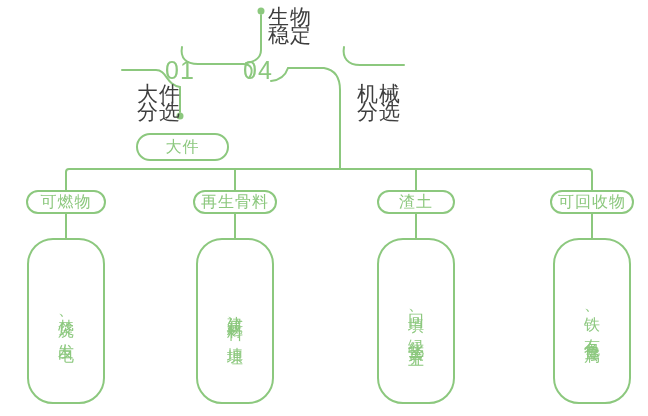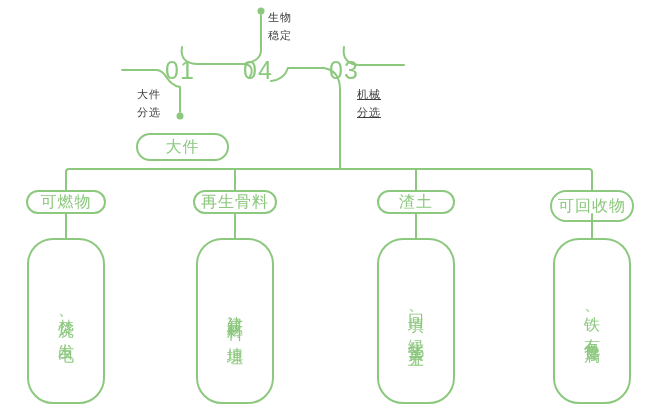--- a/index.html
+++ b/index.html
@@ -21,7 +21,7 @@
     color:var(--green); font-size:25px; line-height:26px; letter-spacing:1px;
   }
   .sidelabel {
-    position:absolute; color:var(--dark); font-size:11px; line-height:18px;
+    position:absolute; color:var(--dark); font-size:21px; line-height:18px;
     letter-spacing:1px; white-space:nowrap;
   }
   .bigbox {

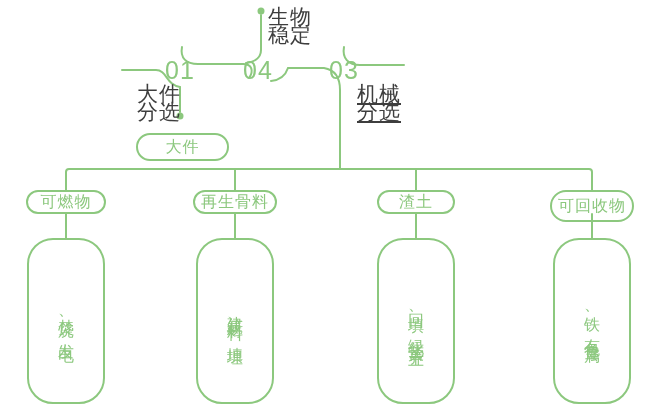--- a/index.html
+++ b/index.html
@@ -70,7 +70,6 @@
 
   <div class="num" style="left:156px; top:57px;">01</div>
   <div class="num" style="left:234px; top:57px;">04</div>
-  <div class="num" style="left:320px; top:57px;">03</div>
 
   <div class="sidelabel" style="left:137px; top:85px;">
     <div>大件</div>

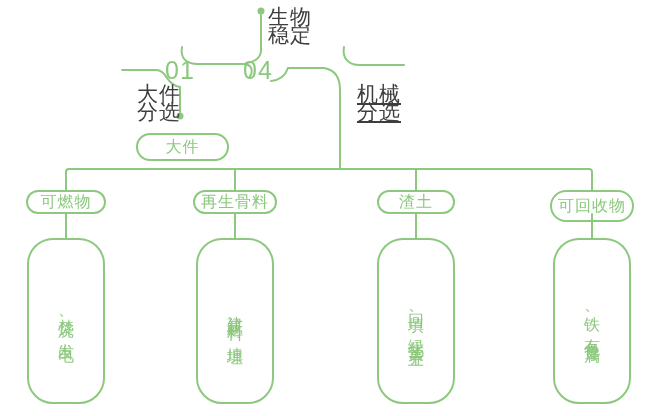--- a/index.html
+++ b/index.html
@@ -79,7 +79,7 @@
     <div>生物</div>
     <div>稳定</div>
   </div>
-  <div class="sidelabel" style="left:357px; top:85px;text-decoration:underline;">
+  <div class="sidelabel" style="left:357px; top:85px;">
     <div>机械</div>
     <div>分选</div>
   </div>

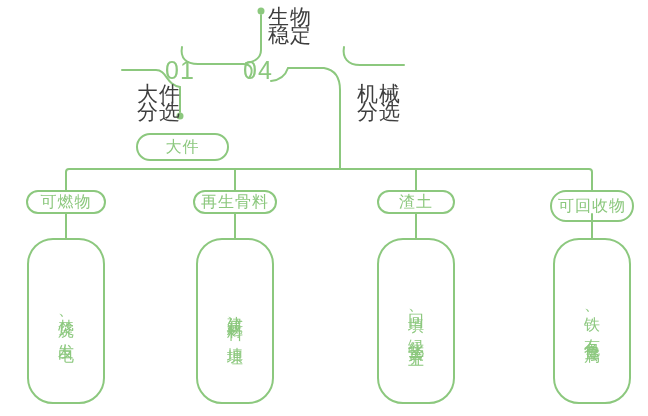--- a/index.html
+++ b/index.html
@@ -89,7 +89,7 @@
   <div class="pill" style="left:26px;  top:190px; width:80px; height:24px;text-align:center;">可燃物</div>
   <div class="pill" style="left:193px; top:190px; width:84px; height:24px;">再生骨料</div>
   <div class="pill" style="left:377px; top:190px; width:78px; height:24px;">渣土</div>
-  <div class="pill" style="left:550px; top:190px; width:84px; height:32px;">可回收物</div>
+  <div class="pill" style="left:550px; top:190px; width:84px; height:24px;">可回收物</div>
 
   <div class="bigbox" style="left:27px;">
     <div class="vtext">焚烧、发电</div>

